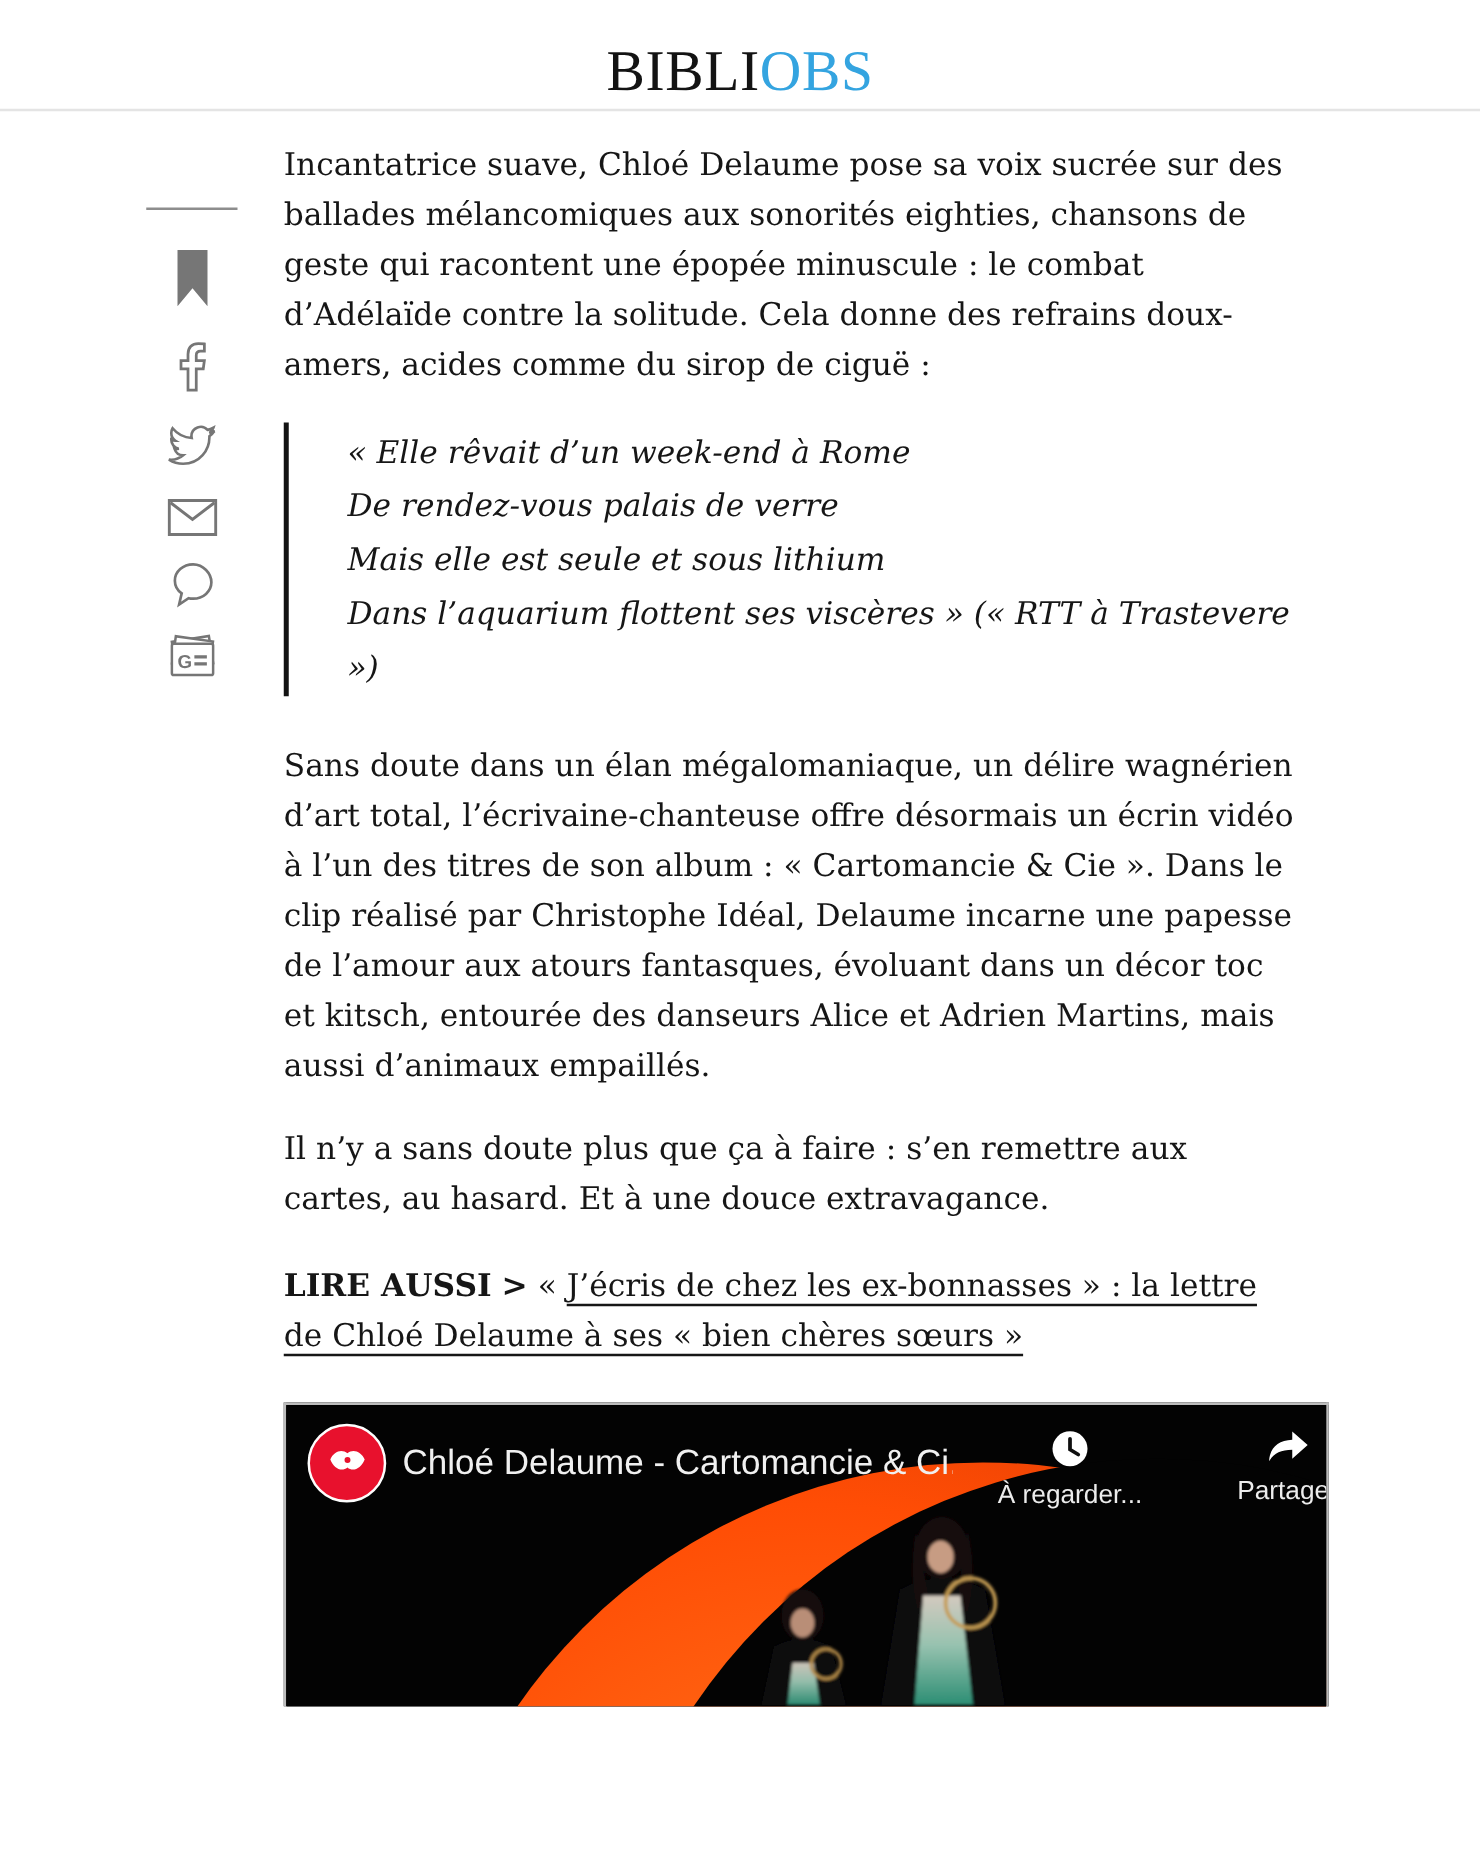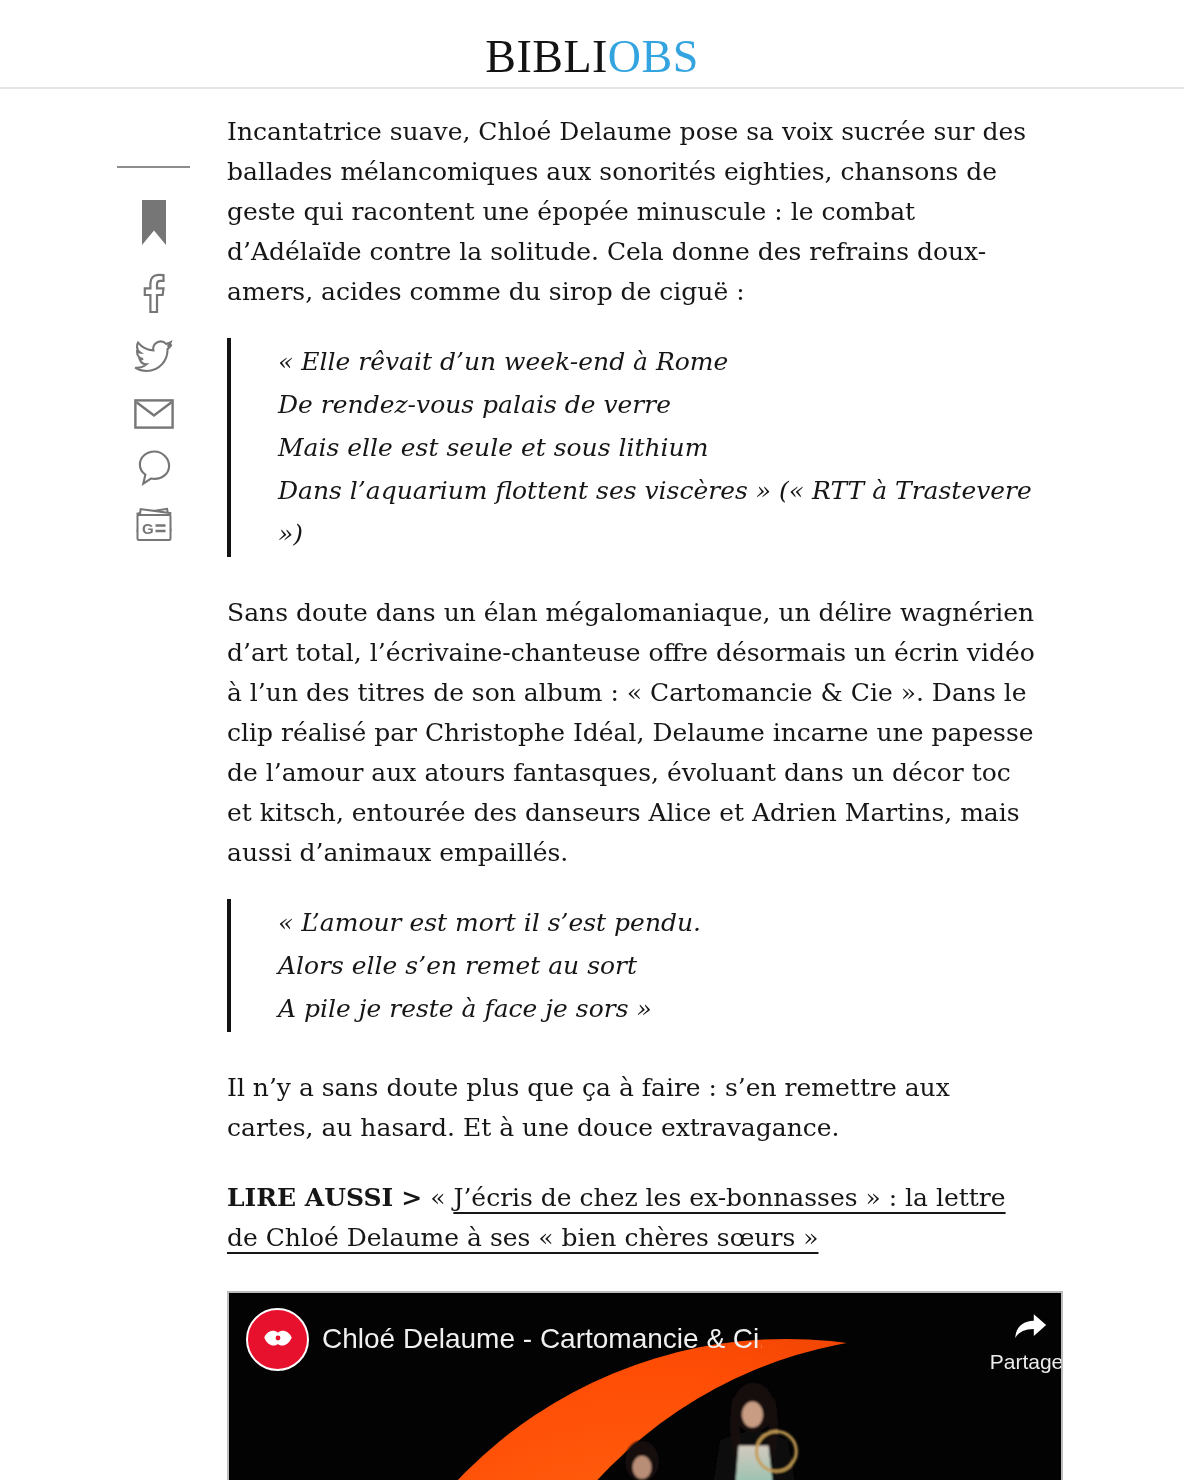--- a/index.html
+++ b/index.html
@@ -187,9 +187,6 @@
 
   <p class="body">Sans doute dans un élan mégalomaniaque, un délire wagnérien d’art total, l’écrivaine-chanteuse offre désormais un écrin vidéo à l’un des titres de son album : « Cartomancie &amp; Cie ». Dans le clip réalisé par Christophe Idéal, Delaume incarne une papesse de l’amour aux atours fantasques, évoluant dans un décor toc et kitsch, entourée des danseurs Alice et Adrien Martins, mais aussi d’animaux empaillés.</p>
 
-  <blockquote>« L’amour est mort il s’est pendu.
-Alors elle s’en remet au sort
-A pile je reste à face je sors »</blockquote>
 
   <p class="body">Il n’y a sans doute plus que ça à faire : s’en remettre aux cartes, au hasard. Et à une douce extravagance.</p>
 

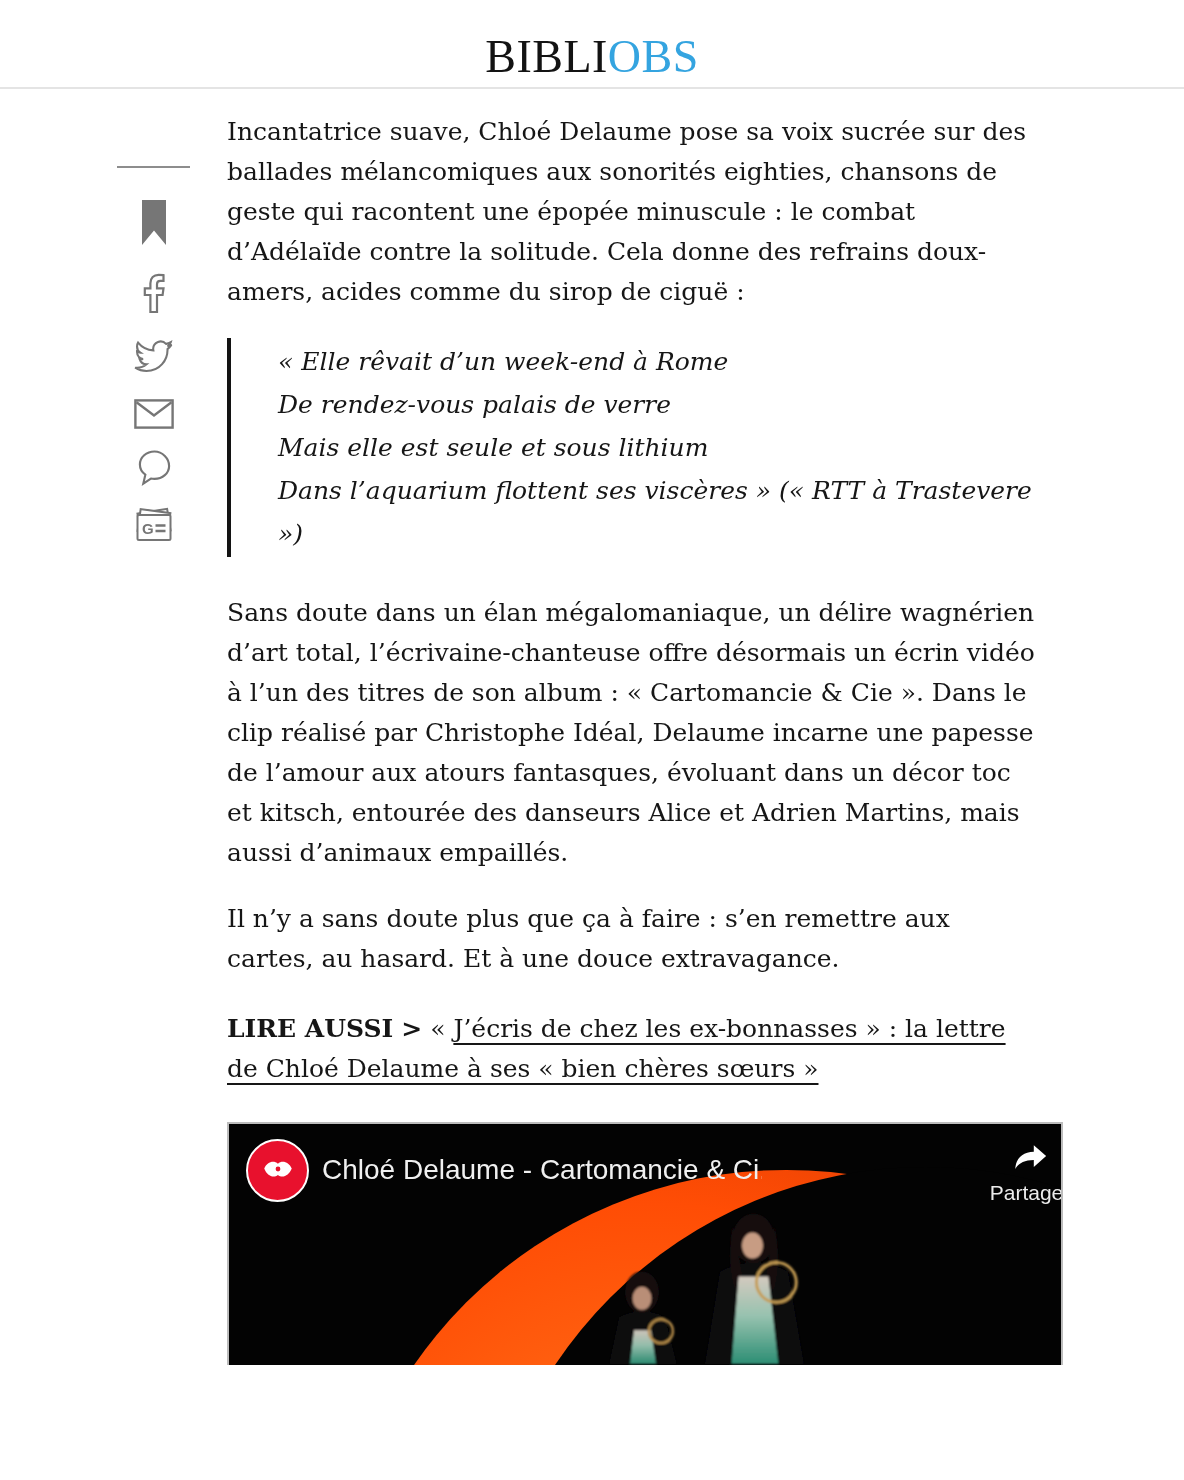--- a/index.html
+++ b/index.html
@@ -248,6 +248,13 @@
 
       <div class="yt-title">Chloé Delaume - Cartomancie &amp; Ci...</div>
 
+      <div class="yt-action act-watch">
+        <svg width="32" height="32" viewBox="0 0 32 32">
+          <circle cx="16" cy="16" r="14" fill="#ffffff"></circle>
+          <path d="M16 8v8.6l6.6 4" fill="none" stroke="#0f0f0f" stroke-width="3" stroke-linecap="round"></path>
+        </svg>
+        <span>À regarder...</span>
+      </div>
 
       <div class="yt-action act-share">
         <svg width="38" height="29" viewBox="0 0 40 30">

